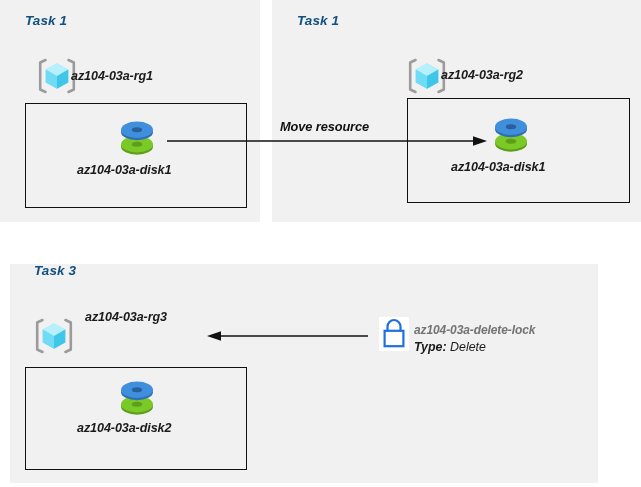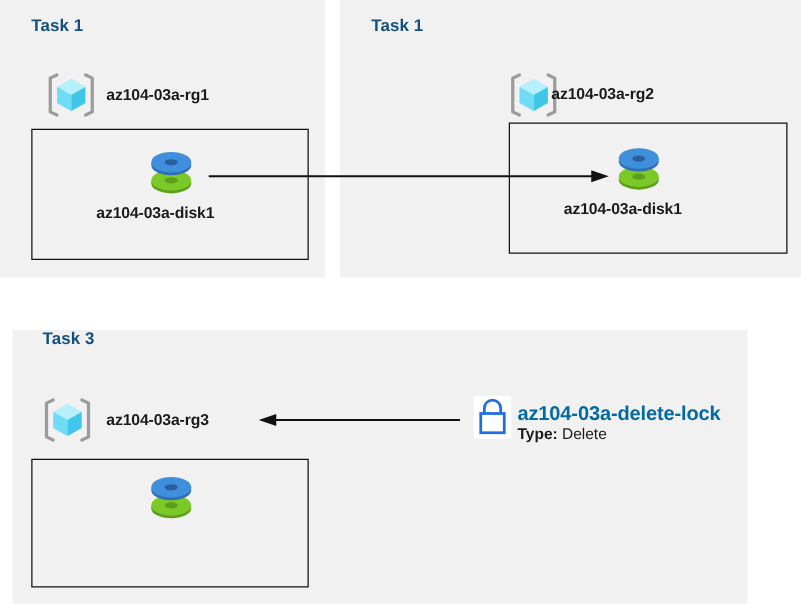--- a/index.html
+++ b/index.html
@@ -11,7 +11,7 @@
     overflow:hidden;
     -webkit-font-smoothing:antialiased;
   }
-  .canvas{position:absolute;left:0;top:0;width:641px;height:366px;}
+  .canvas{position:absolute;left:0;top:0;width:641px;height:366px;font-style:italic;}
 
   
   .panel{position:absolute;background:#f1f1f1;}

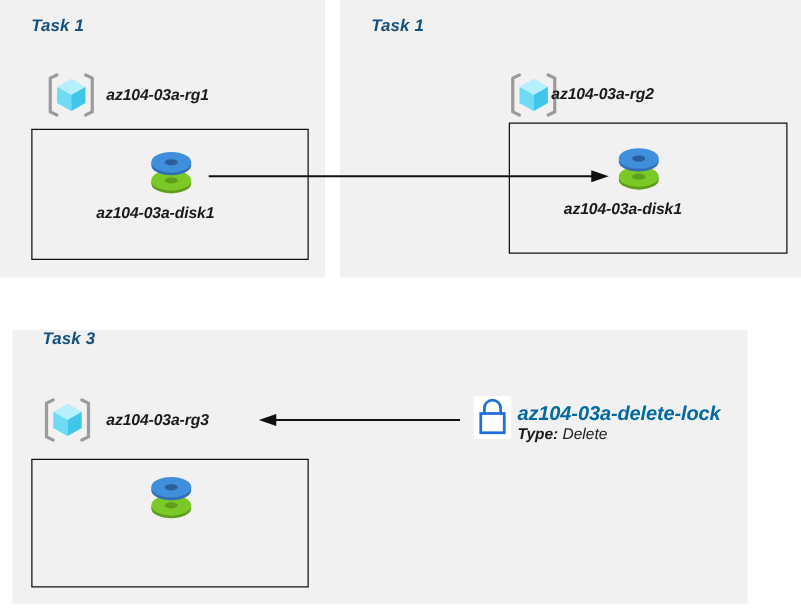--- a/index.html
+++ b/index.html
@@ -104,7 +104,7 @@
       </g>
     </svg>
   </div>
-  <div class="node-label" style="left:85px;top:69px;">az104-03a-rg1</div>
+  <div class="node-label" style="left:71px;top:69px;">az104-03a-rg1</div>
 
   <div class="inner-box" id="box-task1"></div>
 

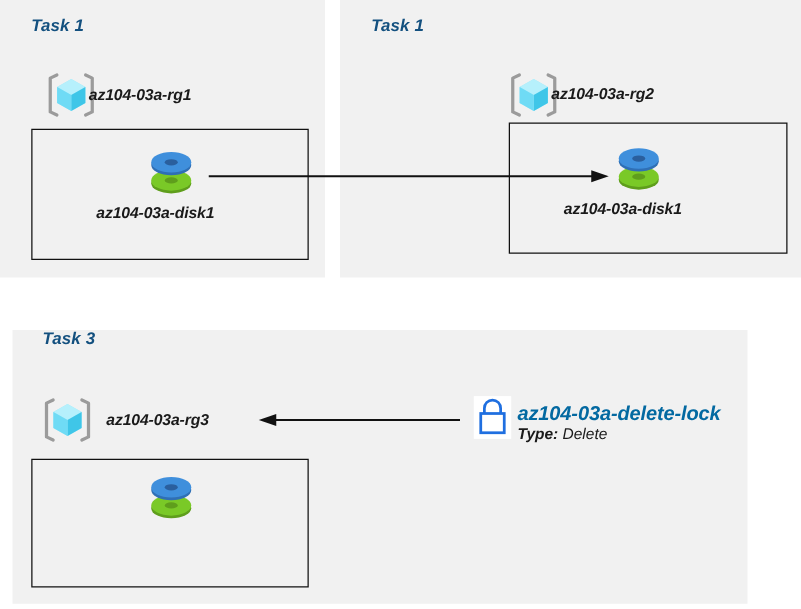--- a/index.html
+++ b/index.html
@@ -156,6 +156,7 @@
   </div>
   <div class="node-label" style="left:451px;top:160px;">az104-03a-disk1</div>
 
+  <div class="arrow-label" style="left:280px;top:119px;">Move resource</div>
 
   <svg class="connector" style="left:160px;top:128px;" width="330" height="26" xmlns="http://www.w3.org/2000/svg">
     <line x1="7" y1="13" x2="317" y2="13" stroke="#111111" stroke-width="1.5"></line>

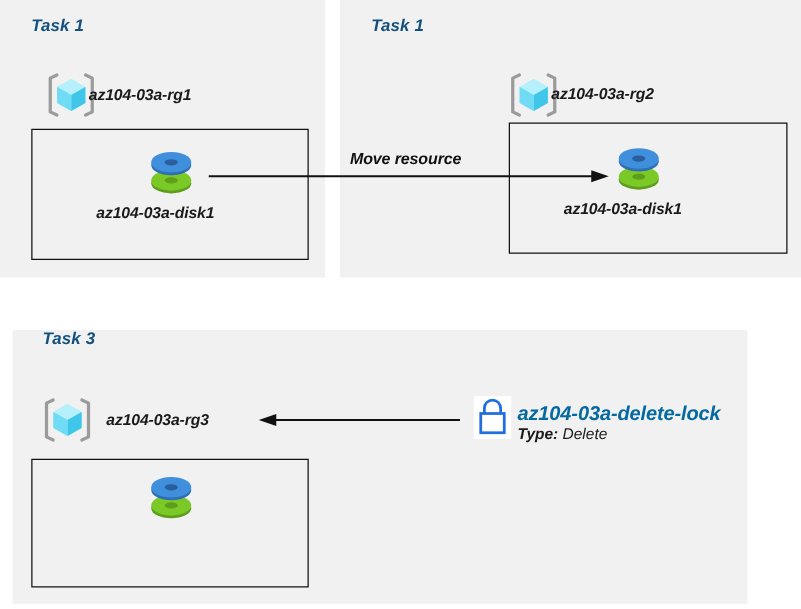--- a/index.html
+++ b/index.html
@@ -181,7 +181,7 @@
       </g>
     </svg>
   </div>
-  <div class="node-label" style="left:85px;top:329px;">az104-03a-rg3</div>
+  <div class="node-label" style="left:85px;top:310px;">az104-03a-rg3</div>
 
   <div class="inner-box" id="box-task3"></div>
 

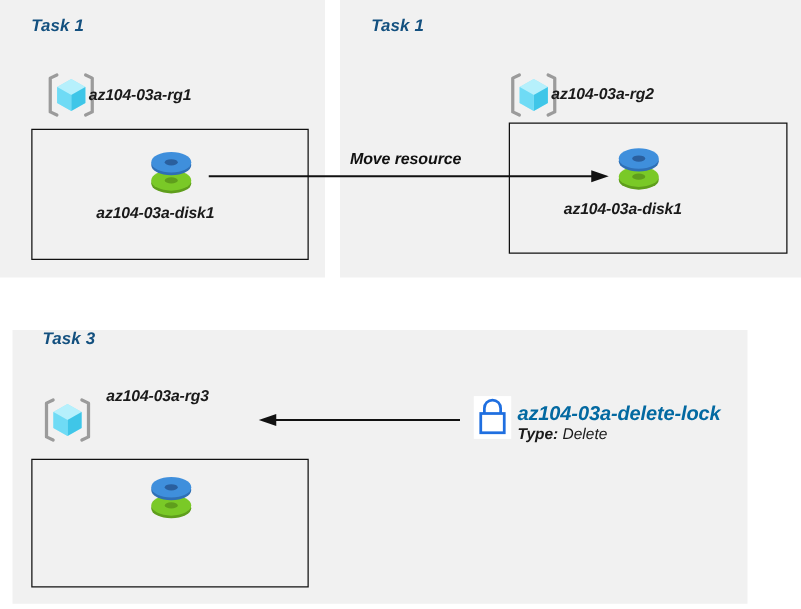--- a/index.html
+++ b/index.html
@@ -50,9 +50,9 @@
   }
   .lock-label{
     position:absolute;
-    font-size:16px;
-    font-weight:bold;
-    color:#0369a1;
+    font-size:12px;
+    font-weight:bold;
+    color:#737373;
     white-space:nowrap;
     letter-spacing:-0.1px;
   }

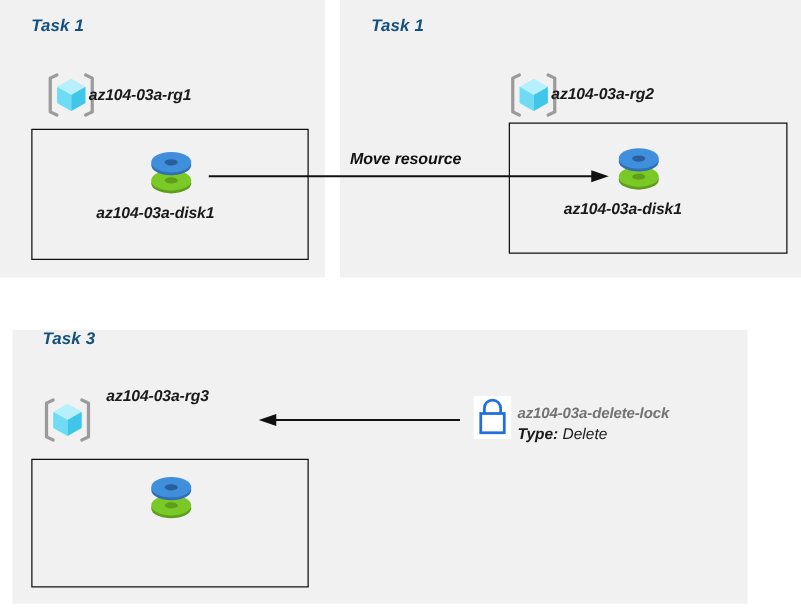--- a/index.html
+++ b/index.html
@@ -195,6 +195,7 @@
       <ellipse cx="21" cy="13.8" rx="5.2" ry="2.5" fill="#2a5f9e"></ellipse>
     </svg>
   </div>
+  <div class="node-label" style="left:77px;top:421px;">az104-03a-disk2</div>
 
   <svg class="connector" style="left:200px;top:324px;" width="175" height="26" xmlns="http://www.w3.org/2000/svg">
     <line x1="20" y1="12" x2="168" y2="12" stroke="#111111" stroke-width="1.5"></line>

